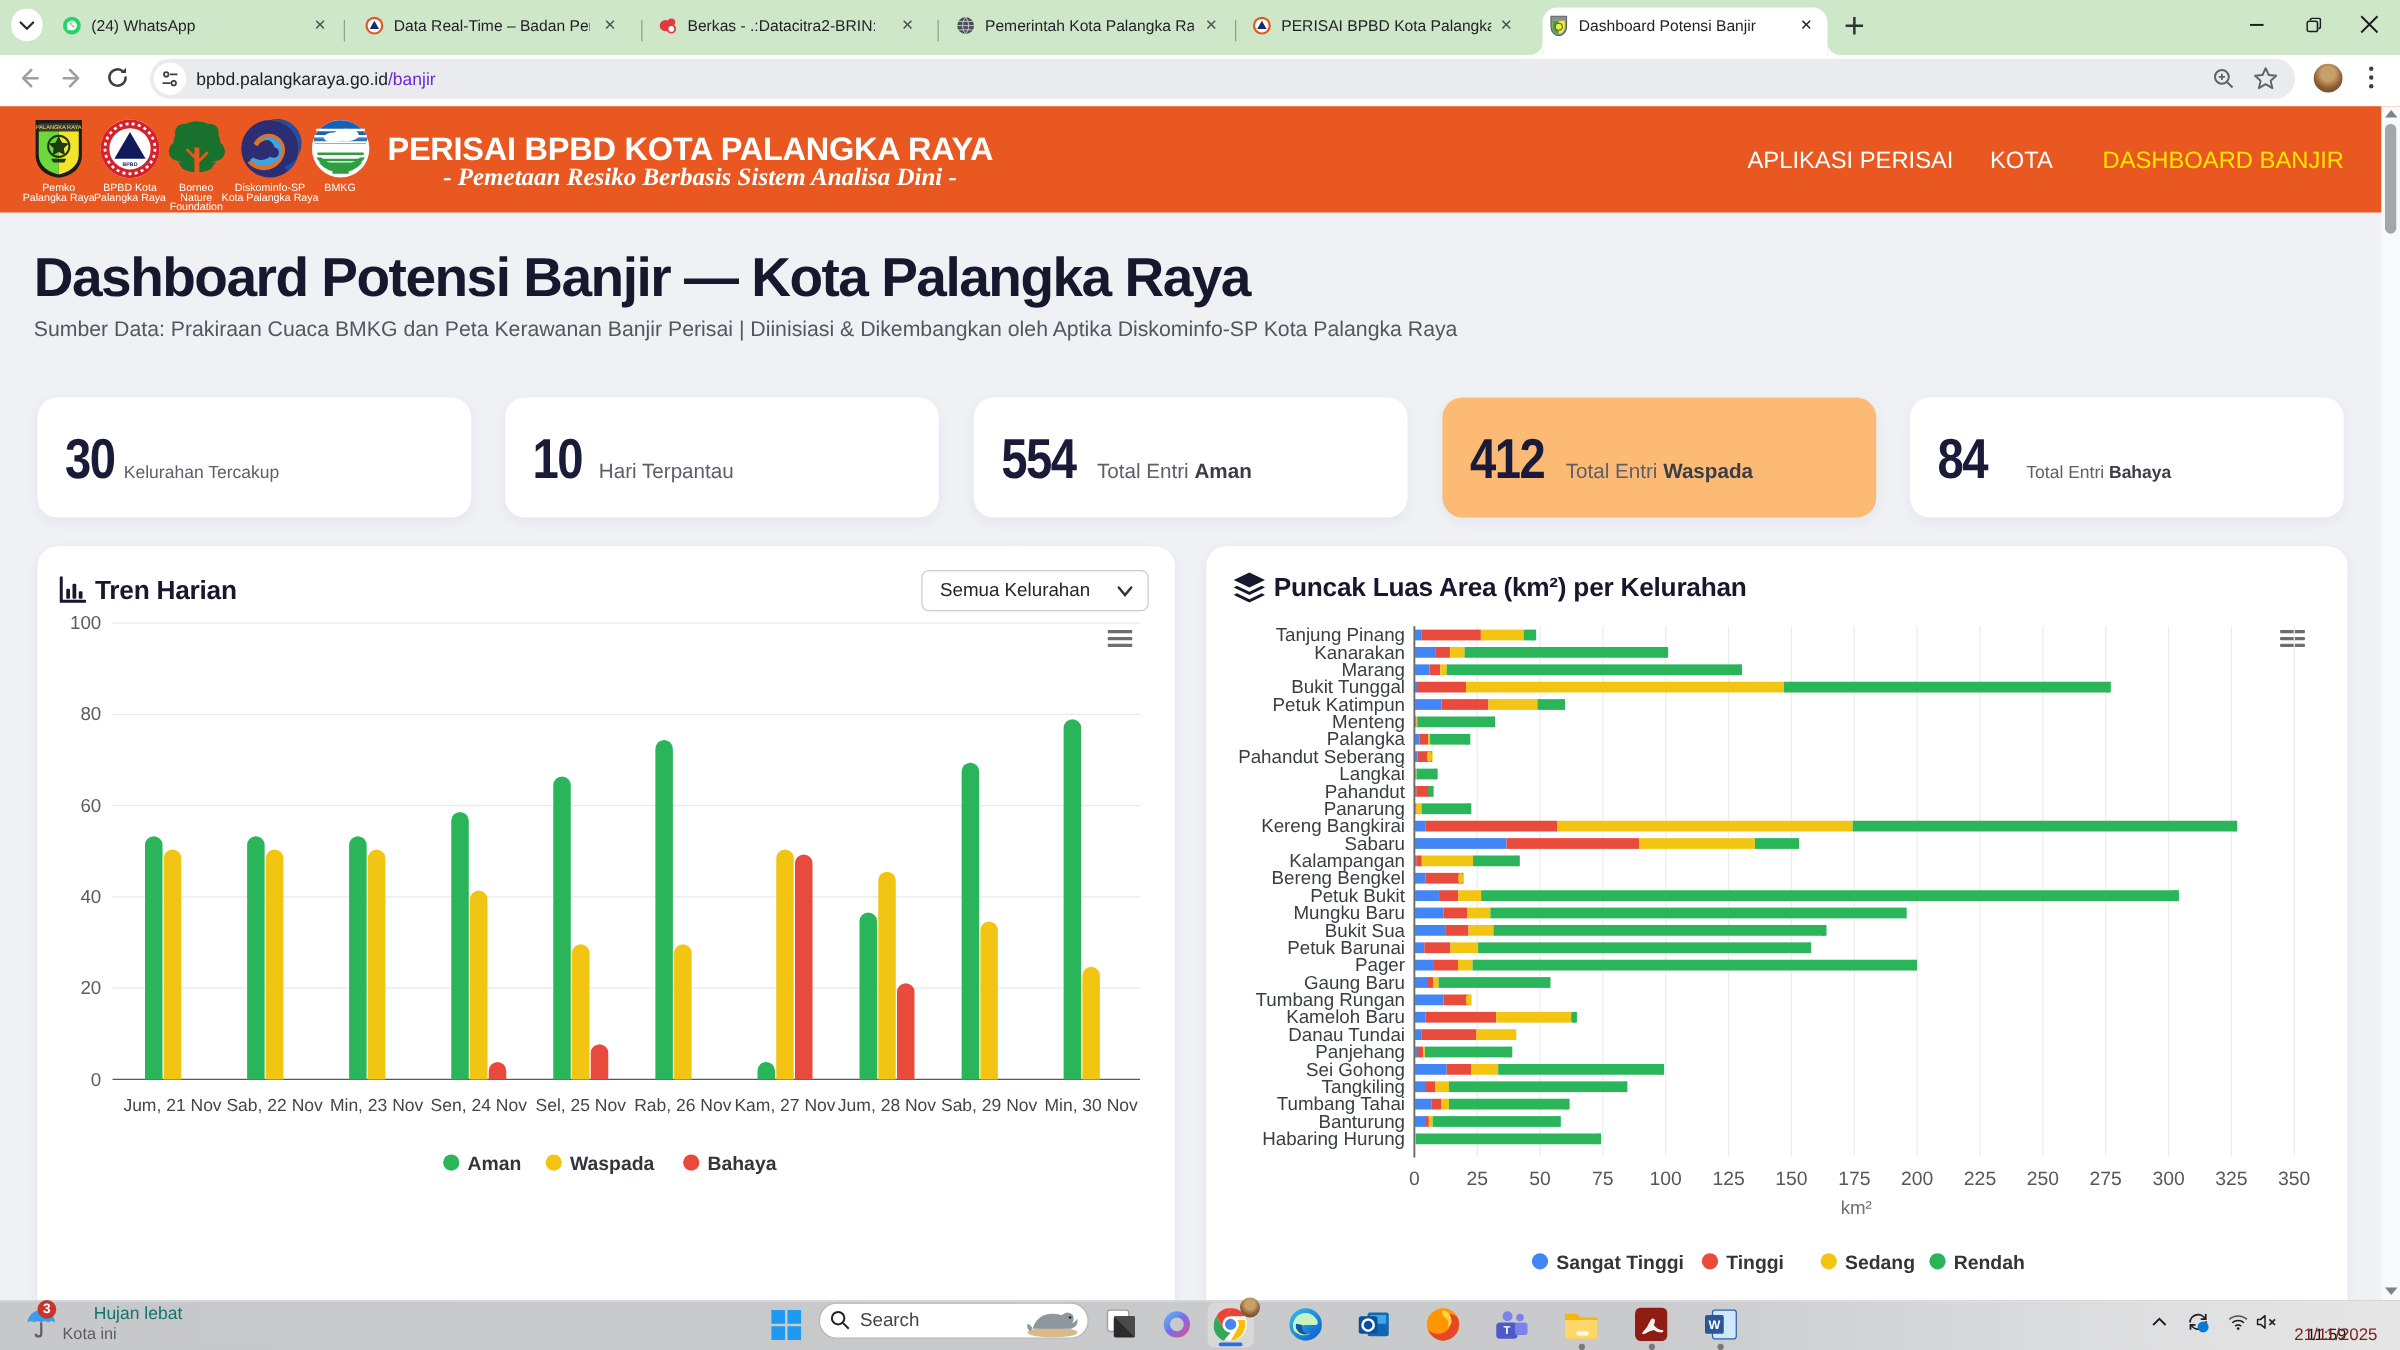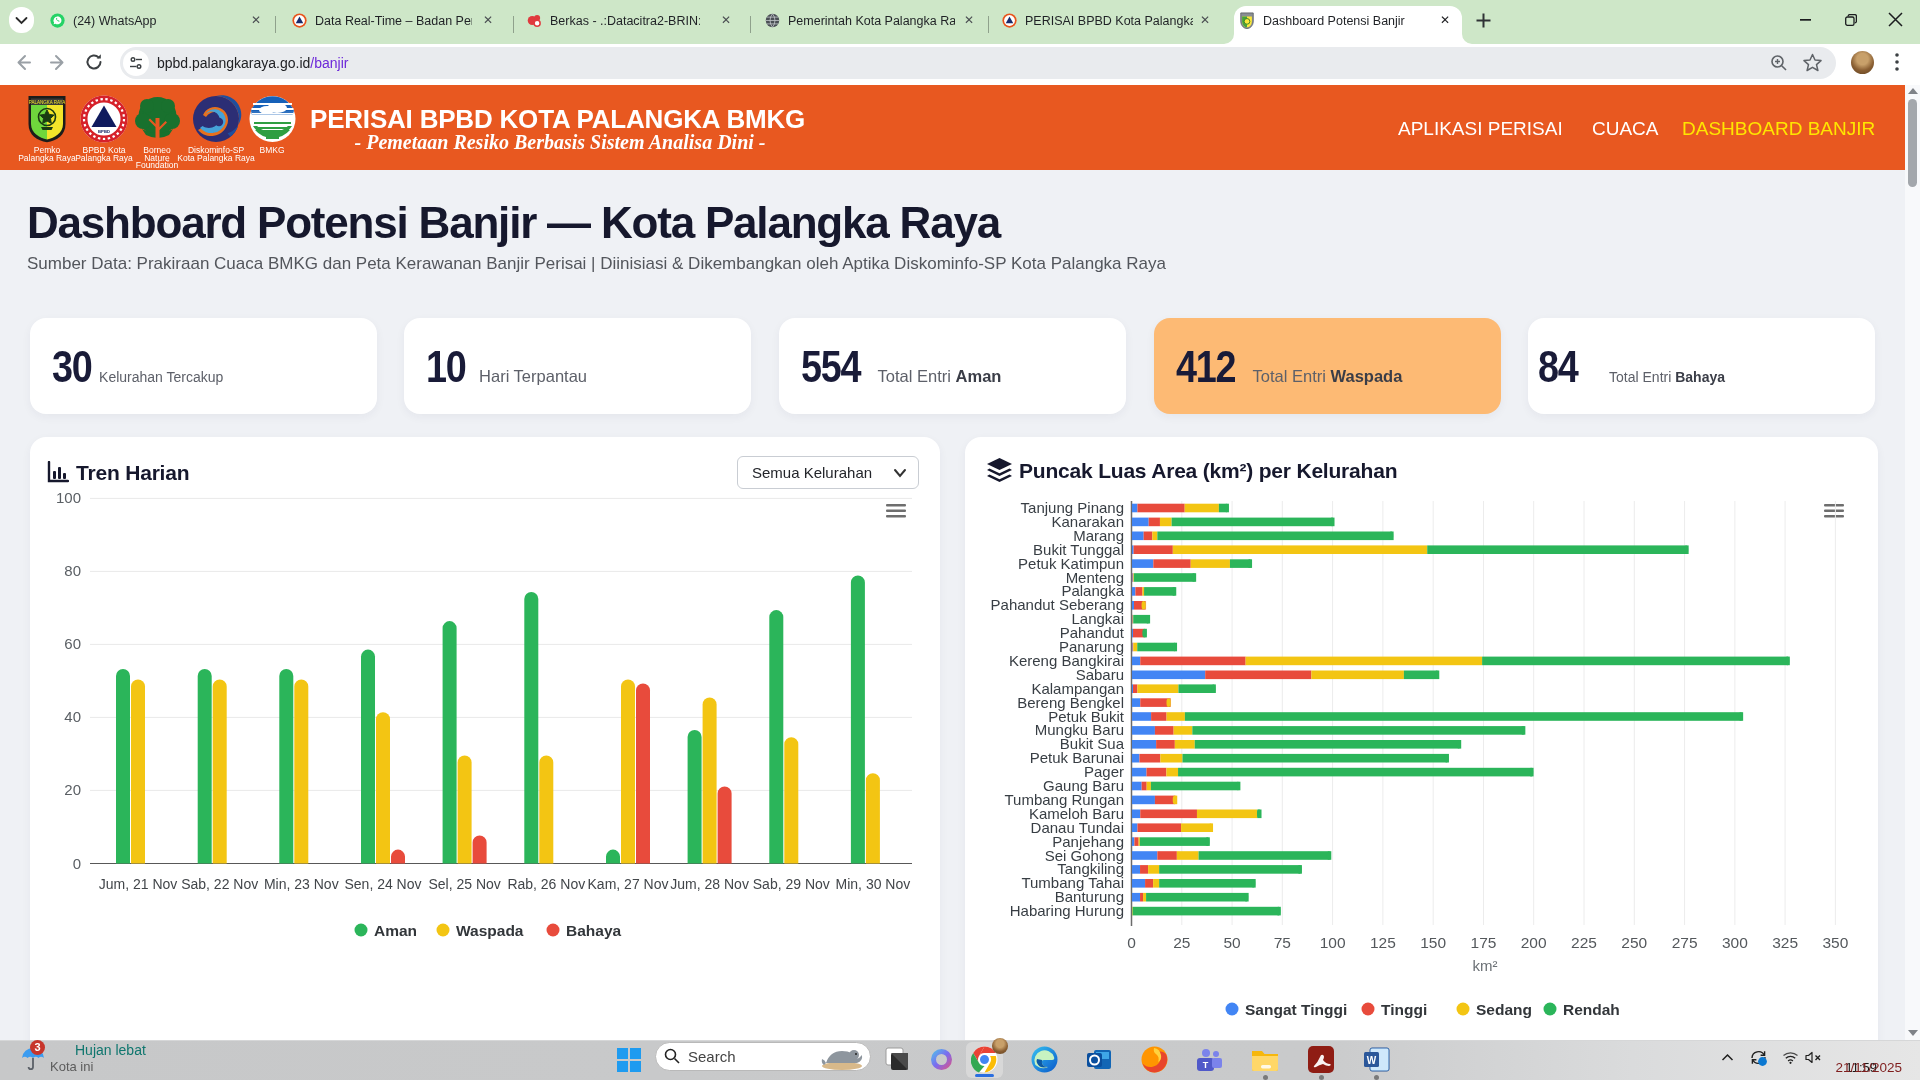--- a/index.html
+++ b/index.html
@@ -168,7 +168,7 @@
 <div class="abs" style="left:157px;top:147px;width:120px;margin-left:-60px;text-align:center;font-size:8.5px;line-height:7.5px;color:#fff;">Borneo<br>Nature<br>Foundation</div>
 <div class="abs" style="left:216px;top:147px;width:120px;margin-left:-60px;text-align:center;font-size:8.5px;line-height:7.5px;color:#fff;">Diskominfo-SP<br>Kota Palangka Raya</div>
 <div class="abs" style="left:272px;top:147px;width:120px;margin-left:-60px;text-align:center;font-size:8.5px;line-height:7.5px;color:#fff;">BMKG</div>
-<div class="abs" style="left:310px;top:104px;white-space:nowrap;font-size:26px;font-weight:bold;color:#fff;letter-spacing:-0.2px;">PERISAI BPBD KOTA PALANGKA BMKG</div>
+<div class="abs" style="left:310px;top:104px;white-space:nowrap;font-size:26px;font-weight:bold;color:#fff;letter-spacing:-0.2px;">PERISAI BPBD KOTA PALANGKA RAYA</div>
 <div class="abs" style="left:345px;top:131px;width:430px;text-align:center;white-space:nowrap;font-size:20px;font-style:italic;font-weight:bold;color:#fff;font-family:'Liberation Serif',serif;">- Pemetaan Resiko Berbasis Sistem Analisa Dini -</div>
 <div class="abs" style="left:1398px;top:118px;font-size:19px;color:#fff;">APLIKASI PERISAI</div>
 <div class="abs" style="left:1592px;top:118px;font-size:19px;color:#fff;">CUACA</div>

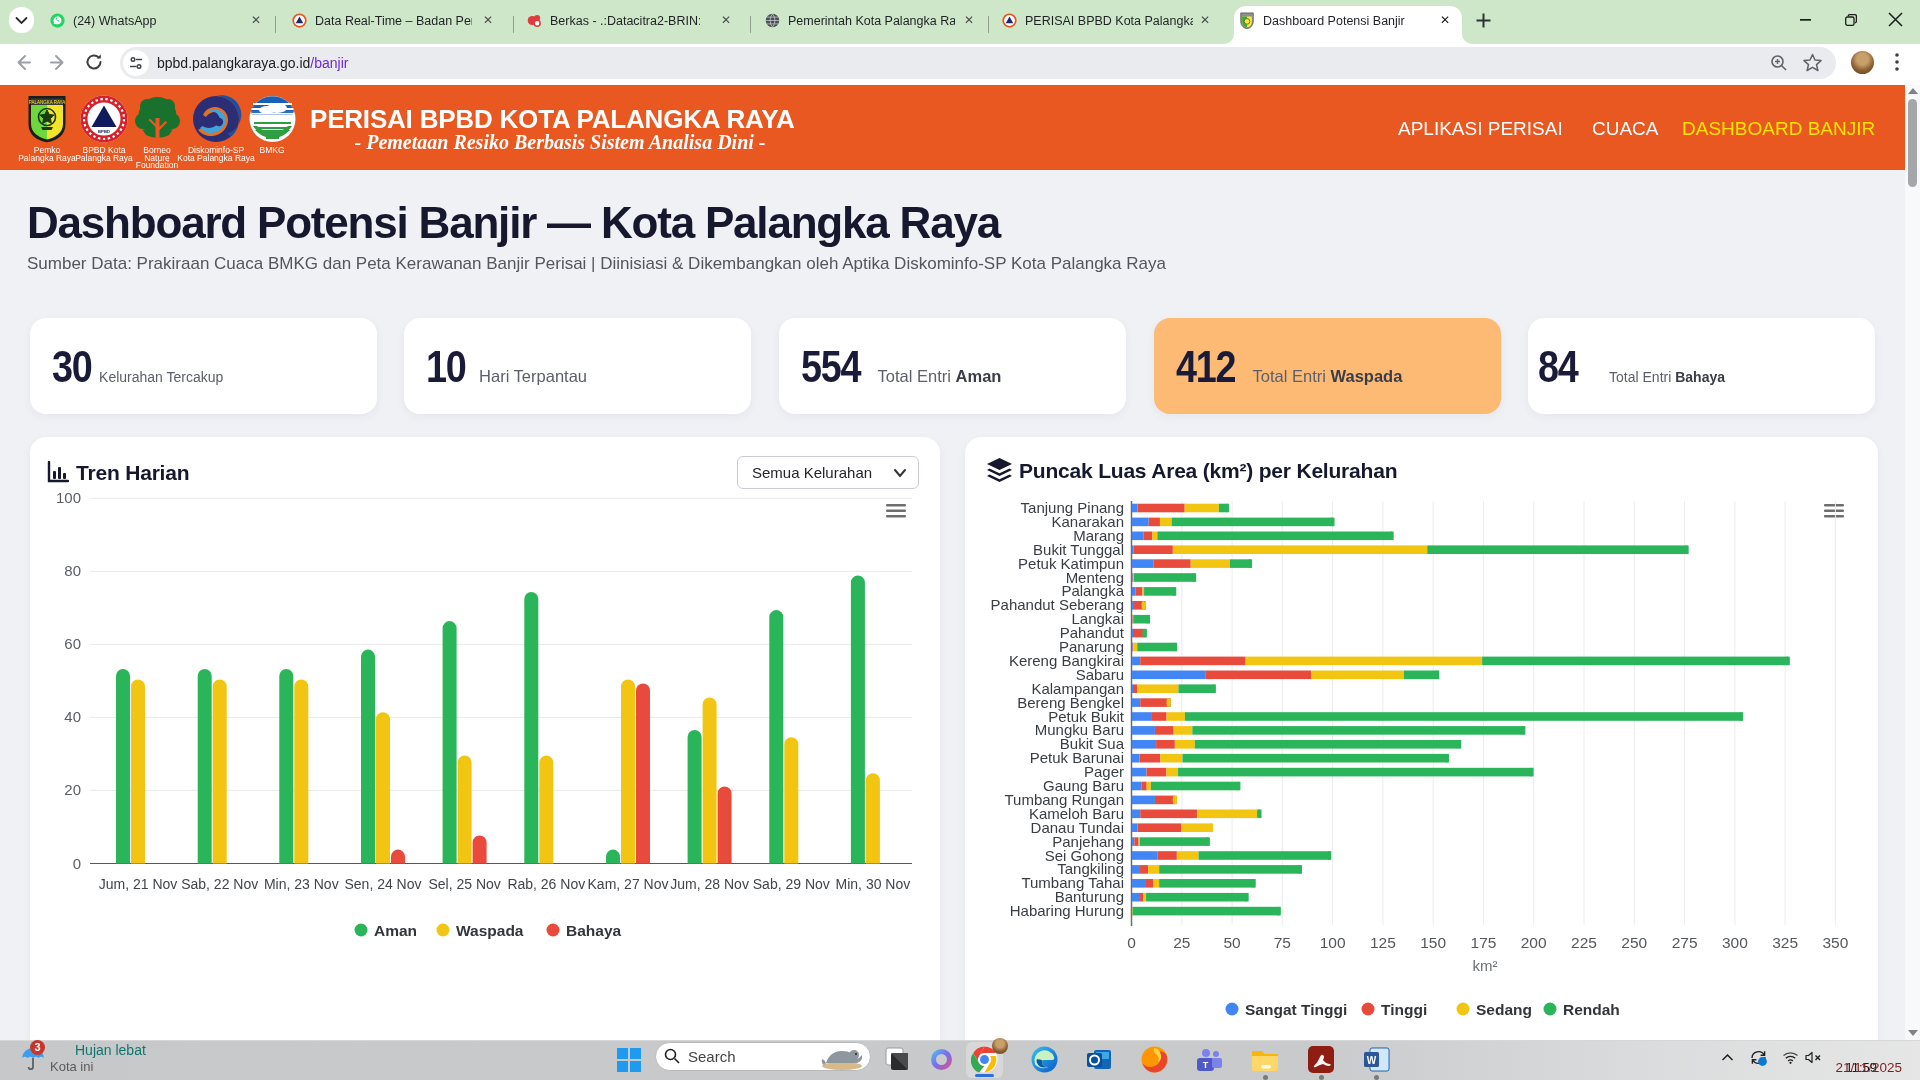--- a/index.html
+++ b/index.html
@@ -171,7 +171,7 @@
 <div class="abs" style="left:310px;top:104px;white-space:nowrap;font-size:26px;font-weight:bold;color:#fff;letter-spacing:-0.2px;">PERISAI BPBD KOTA PALANGKA RAYA</div>
 <div class="abs" style="left:345px;top:131px;width:430px;text-align:center;white-space:nowrap;font-size:20px;font-style:italic;font-weight:bold;color:#fff;font-family:'Liberation Serif',serif;">- Pemetaan Resiko Berbasis Sistem Analisa Dini -</div>
 <div class="abs" style="left:1398px;top:118px;font-size:19px;color:#fff;">APLIKASI PERISAI</div>
-<div class="abs" style="left:1592px;top:118px;font-size:19px;color:#fff;">CUACA</div>
+<div class="abs" style="left:1592px;top:118px;font-size:19px;color:#fff;">KOTA</div>
 <div class="abs" style="left:1682px;top:118px;font-size:19px;color:#ffe600;">DASHBOARD BANJIR</div>
 <div class="abs" style="left:27px;top:198px;font-size:44px;font-weight:bold;color:#16182d;letter-spacing:-1.2px;">Dashboard Potensi Banjir — Kota Palangka Raya</div>
 <div class="abs" style="left:27px;top:254px;font-size:17px;color:#53565c;">Sumber Data: Prakiraan Cuaca BMKG dan Peta Kerawanan Banjir Perisai | Diinisiasi &amp; Dikembangkan oleh Aptika Diskominfo-SP Kota Palangka Raya</div>

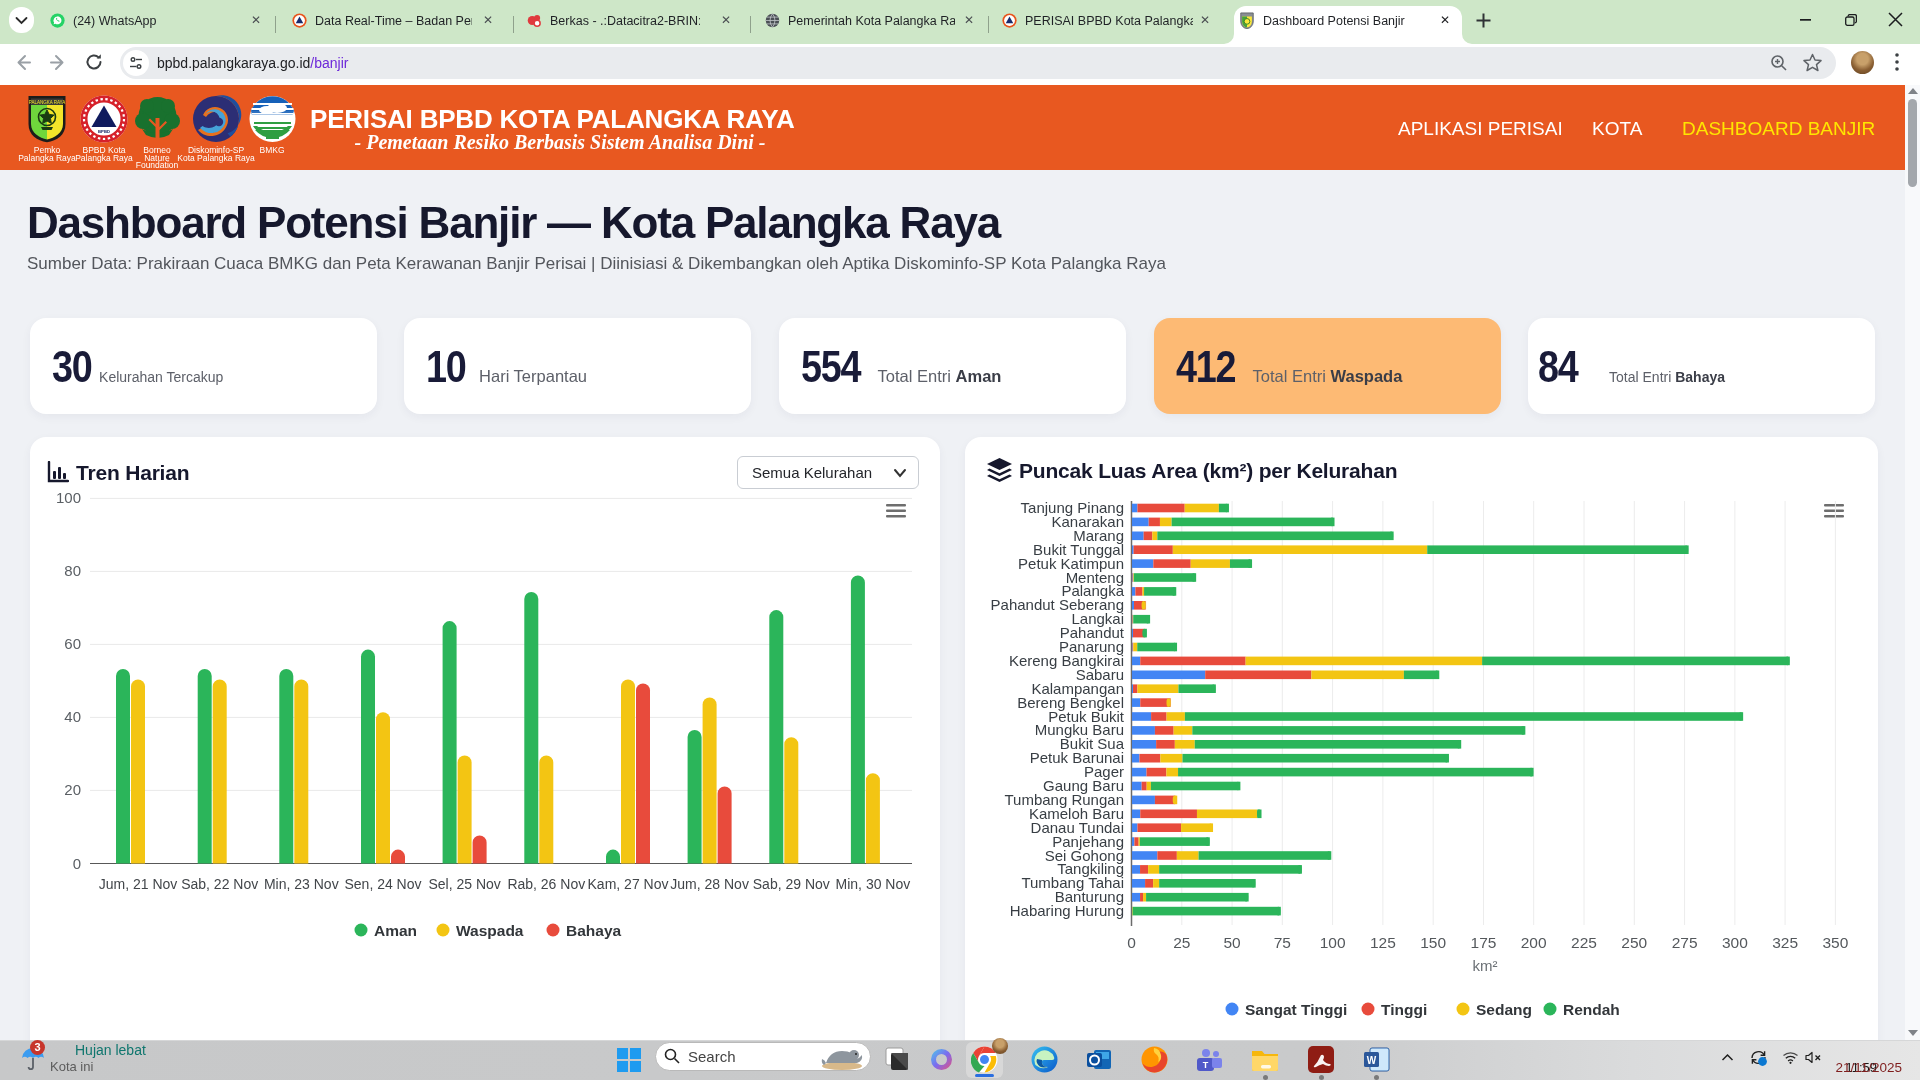--- a/index.html
+++ b/index.html
@@ -199,7 +199,7 @@
       <span style="font-size:16.5px;color:#5d6069;margin-left:6px;">Total Entri <b style="color:#3a3d47;">Waspada</b></span>
     </div>
   </div>
-<div class="abs" style="left:1528px;top:318px;width:347px;height:96px;background:#fff;border-radius:16px;box-shadow:0 3px 10px rgba(30,40,70,0.05);display:flex;align-items:baseline;padding-left:10px;">
+<div class="abs" style="left:1528px;top:318px;width:347px;height:96px;background:#fff;border-radius:16px;box-shadow:0 3px 10px rgba(30,40,70,0.05);display:flex;align-items:baseline;padding-left:22px;">
     <div style="position:relative;top:23px;display:flex;align-items:baseline;">
       <span style="font-size:45px;font-weight:bold;color:#191b38;letter-spacing:-1.5px;display:inline-block;transform:scaleX(0.84);transform-origin:0 100%;">84</span>
       <span style="font-size:14px;color:#5d6069;margin-left:24px;">Total Entri <b style="color:#3a3d47;">Bahaya</b></span>

